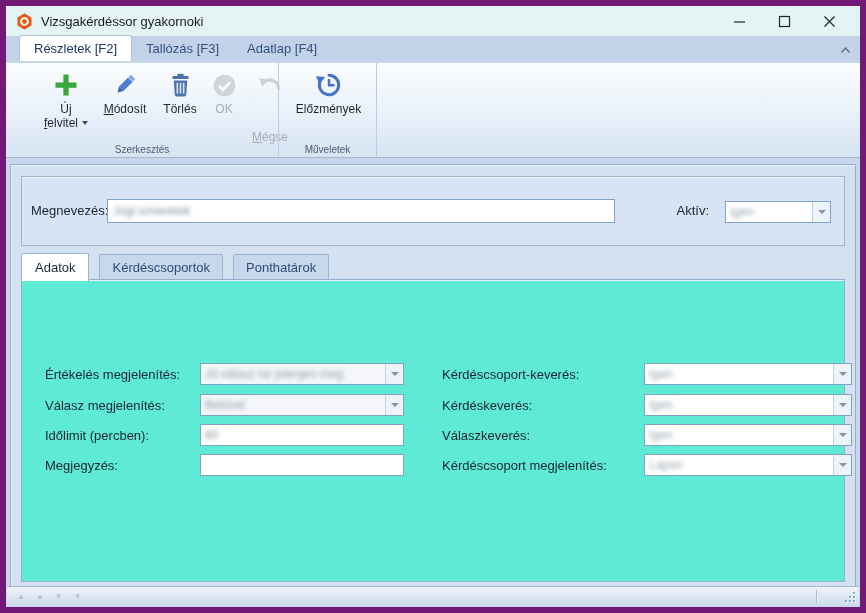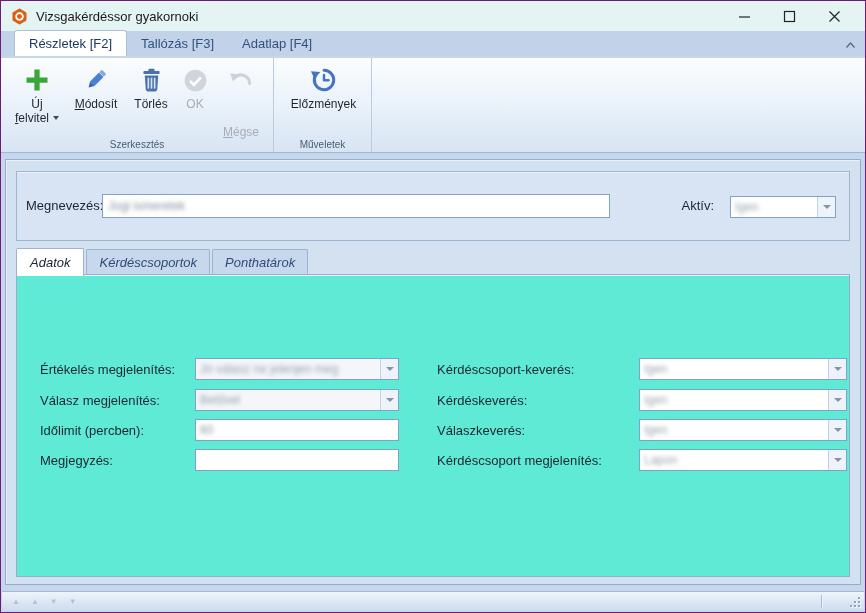--- a/index.html
+++ b/index.html
@@ -6,7 +6,7 @@
   html,body { width:866px; height:613px; font-family:"Liberation Sans", sans-serif; }
   body { position:relative; background:#cfd8e2; overflow:hidden; }
 
-  .window { position:absolute; inset:0; border:1px solid #701a75; background:#c6d7eb; }
+  .window { position:absolute; inset:0; border:6px solid #701a75; background:#c6d7eb; }
 
   
   .titlebar { position:absolute; top:0; left:0; right:0; height:30px; background:#e3f4f2;

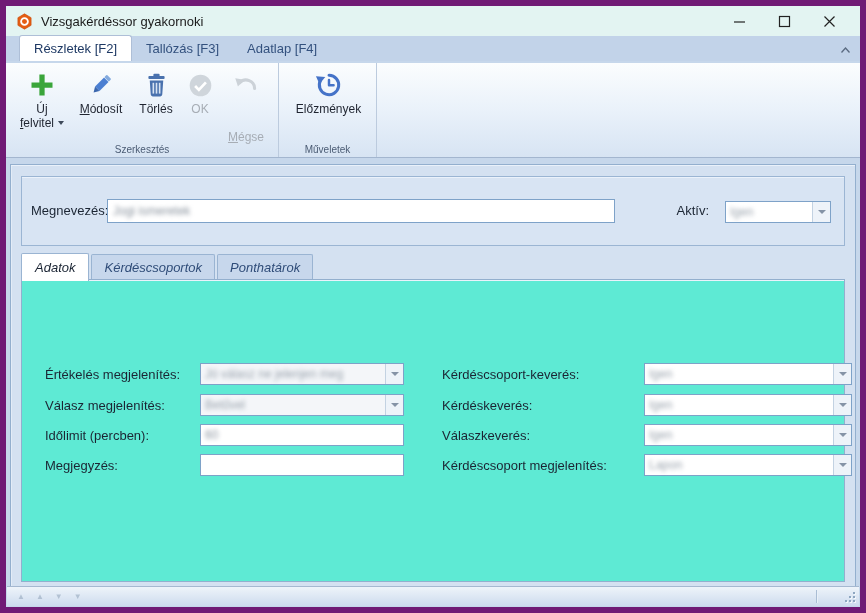--- a/index.html
+++ b/index.html
@@ -141,7 +141,7 @@
 
   <div class="ribbon">
     <div class="rgroup" style="width:272px;">
-      <div class="rbtn" style="min-width:56px;">
+      <div class="rbtn" style="min-width:56px;margin-left:24px;">
         <div class="icn">
           <svg width="28" height="28" viewBox="0 0 32 32">
               <path d="M13 4 h6 v9 h9 v6 h-9 v9 h-6 v-9 h-9 v-6 h9 Z" fill="#3aa53a"></path>

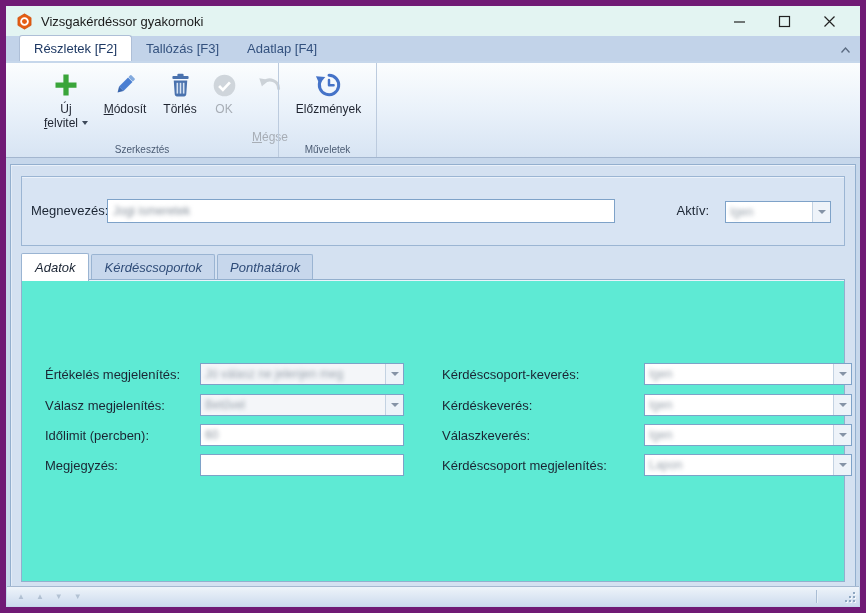--- a/index.html
+++ b/index.html
@@ -73,7 +73,7 @@
   
   .tabstrip { position:absolute; top:88px; left:10px; height:27px; display:flex; align-items:flex-end; }
   .itab { font-size:13px; color:#2f4c78; background:#c7d7ec; border:1px solid #9ab4d2; border-bottom:none;
-          padding:5px 12px 5px; margin-right:2px; border-radius:2px 2px 0 0; cursor:default;font-style:italic; }
+          padding:5px 12px 5px; margin-right:10px; border-radius:2px 2px 0 0; cursor:default; }
   .itab.active { background:#ffffff; color:#1a2433; position:relative; z-index:3;
                  padding:6px 13px 6px; margin-bottom:-1px; }
 

